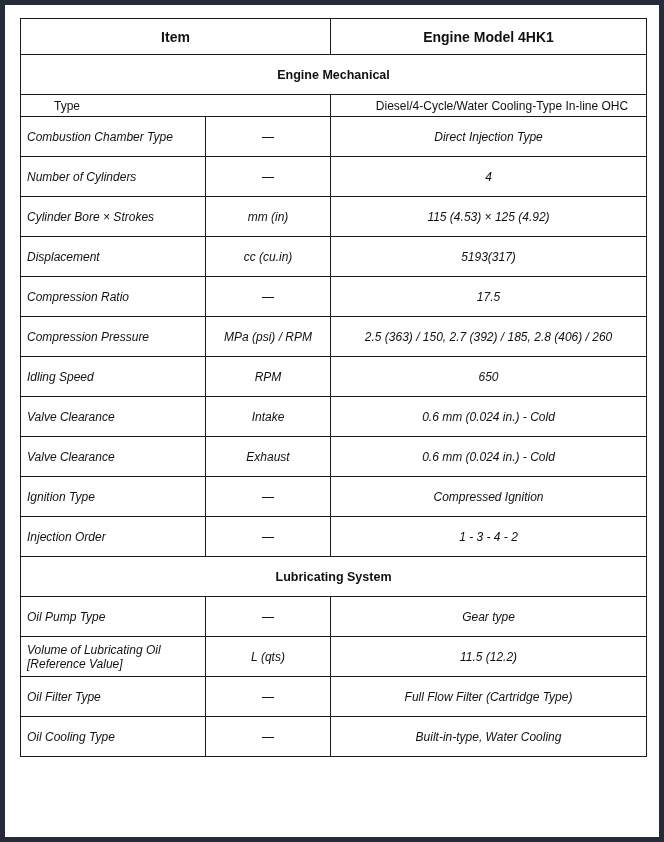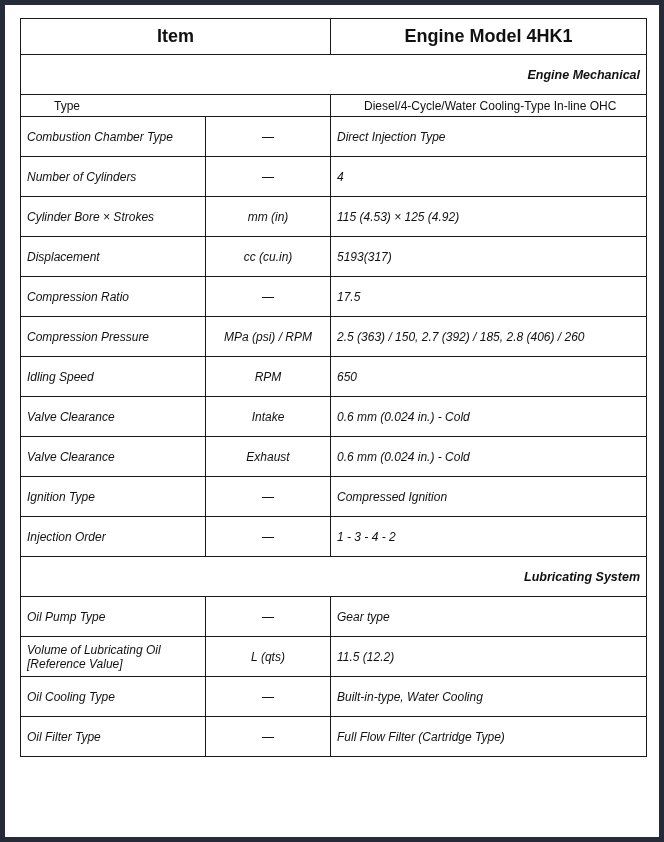--- a/index.html
+++ b/index.html
@@ -46,7 +46,7 @@
   tr.header-row th {
     height: 36px;
     font-weight: bold;
-    font-size: 18px;
+    font-size: 14px;
     text-align: center;
   }
   tr.section-row td {

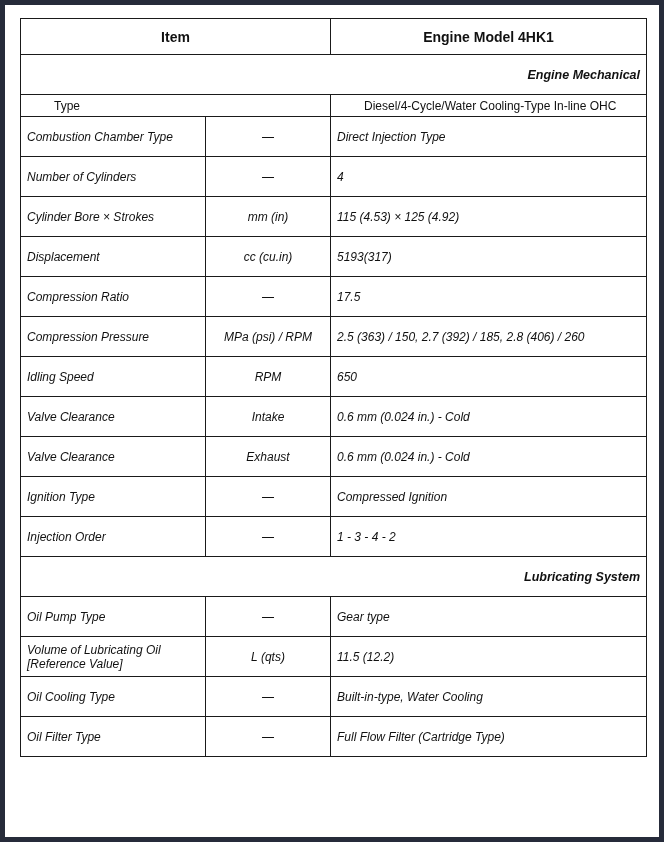--- a/index.html
+++ b/index.html
@@ -52,9 +52,8 @@
   tr.section-row td {
     height: 40px;
     font-weight: bold;
-    font-style: italic;
     font-size: 12.5px;
-    text-align: right;
+    text-align: center;
     margin-left: 40px;
   }
   tr.wide-row td {

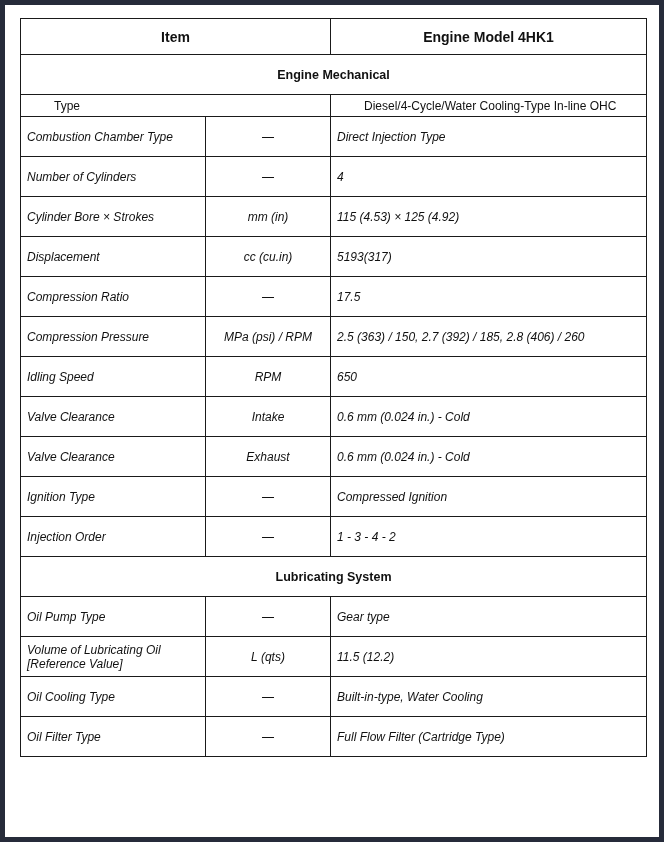--- a/index.html
+++ b/index.html
@@ -66,7 +66,7 @@
   }
   td.label { text-align: left; }
   td.unit  { text-align: center; }
-  td.value { }
+  td.value { text-align: center; }
 </style>
 </head>
 <body>

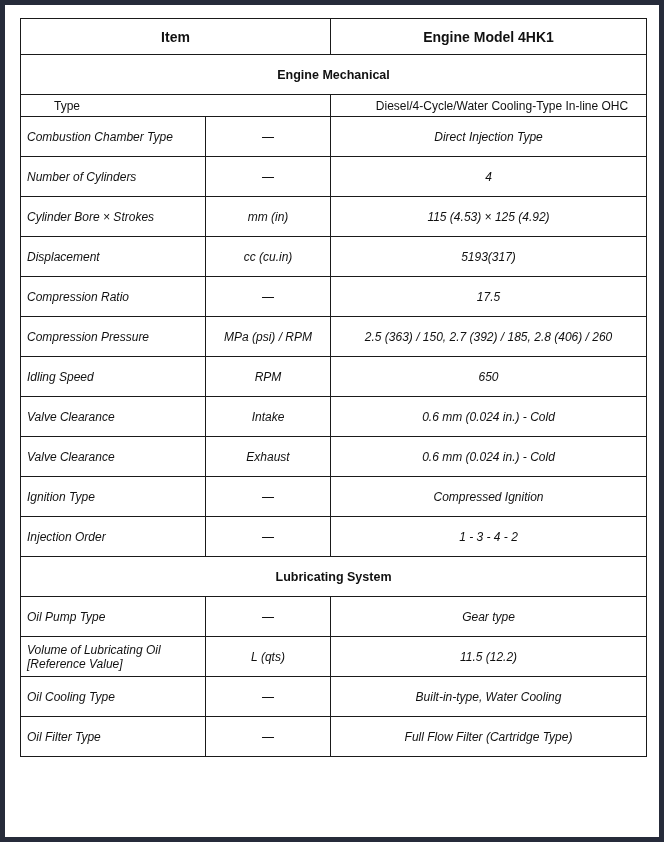--- a/index.html
+++ b/index.html
@@ -162,14 +162,14 @@
           <td class="value">11.5 (12.2)</td>
         </tr>
         <tr class="normal-row">
+          <td class="label">Oil Filter Type</td>
+          <td class="unit">—</td>
+          <td class="value">Full Flow Filter (Cartridge Type)</td>
+        </tr>
+        <tr class="normal-row">
           <td class="label">Oil Cooling Type</td>
           <td class="unit">—</td>
           <td class="value">Built-in-type, Water Cooling</td>
-        </tr>
-        <tr class="normal-row">
-          <td class="label">Oil Filter Type</td>
-          <td class="unit">—</td>
-          <td class="value">Full Flow Filter (Cartridge Type)</td>
         </tr>
       </tbody>
   </table>

